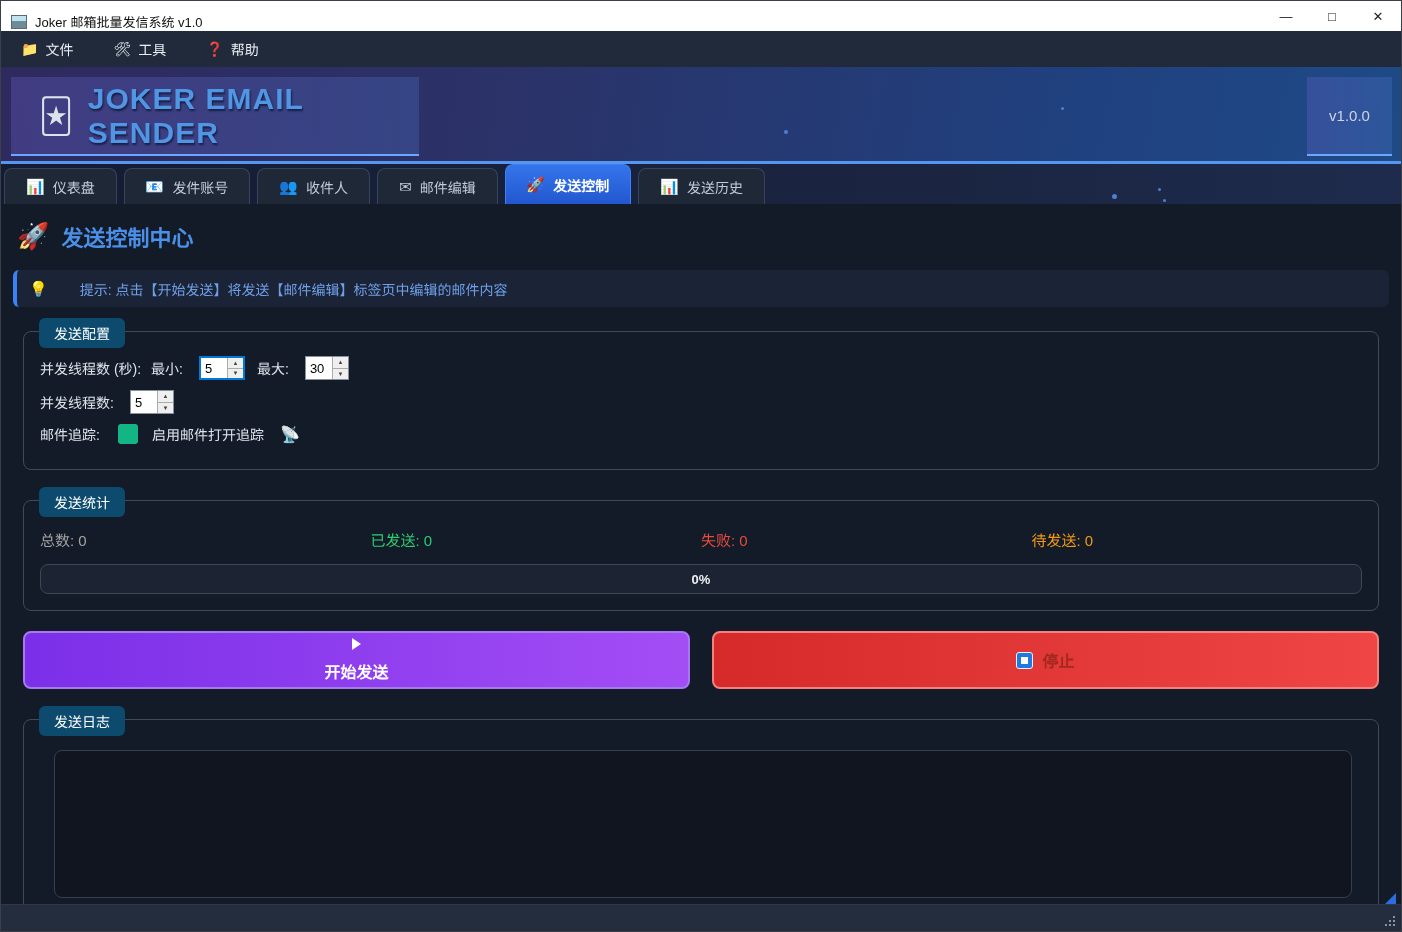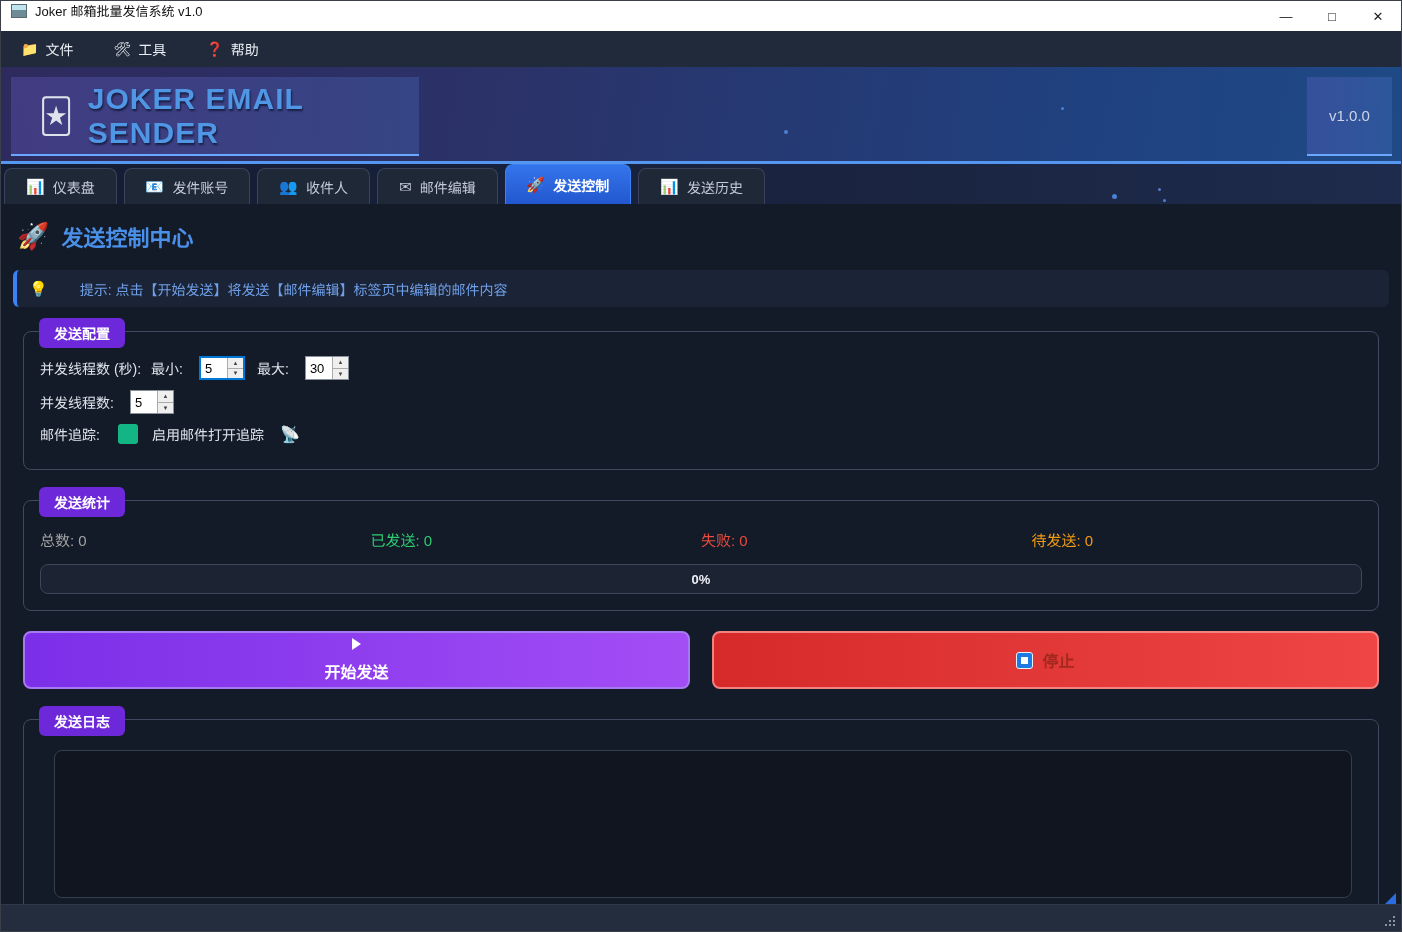--- a/index.html
+++ b/index.html
@@ -11,7 +11,7 @@
   .window { width:1402px; height:932px; display:flex; flex-direction:column; border:1px solid #3a3f4a; }
 
   
-  .titlebar { height:30px; background:#ffffff; display:flex; align-items:flex-start; justify-content:space-between; flex:none; }
+  .titlebar { height:30px; background:#ffffff; display:flex; align-items:flex-end; justify-content:space-between; flex:none; }
   .titlebar-left { display:flex; align-items:center; gap:8px; padding-left:10px; }
   .app-icon { width:16px; height:14px; background:linear-gradient(180deg,#bfe3ef 45%,#6f8b95 45%); border:1px solid #5a6a72; }
   .titlebar-title { color:#111; font-size:13px; }

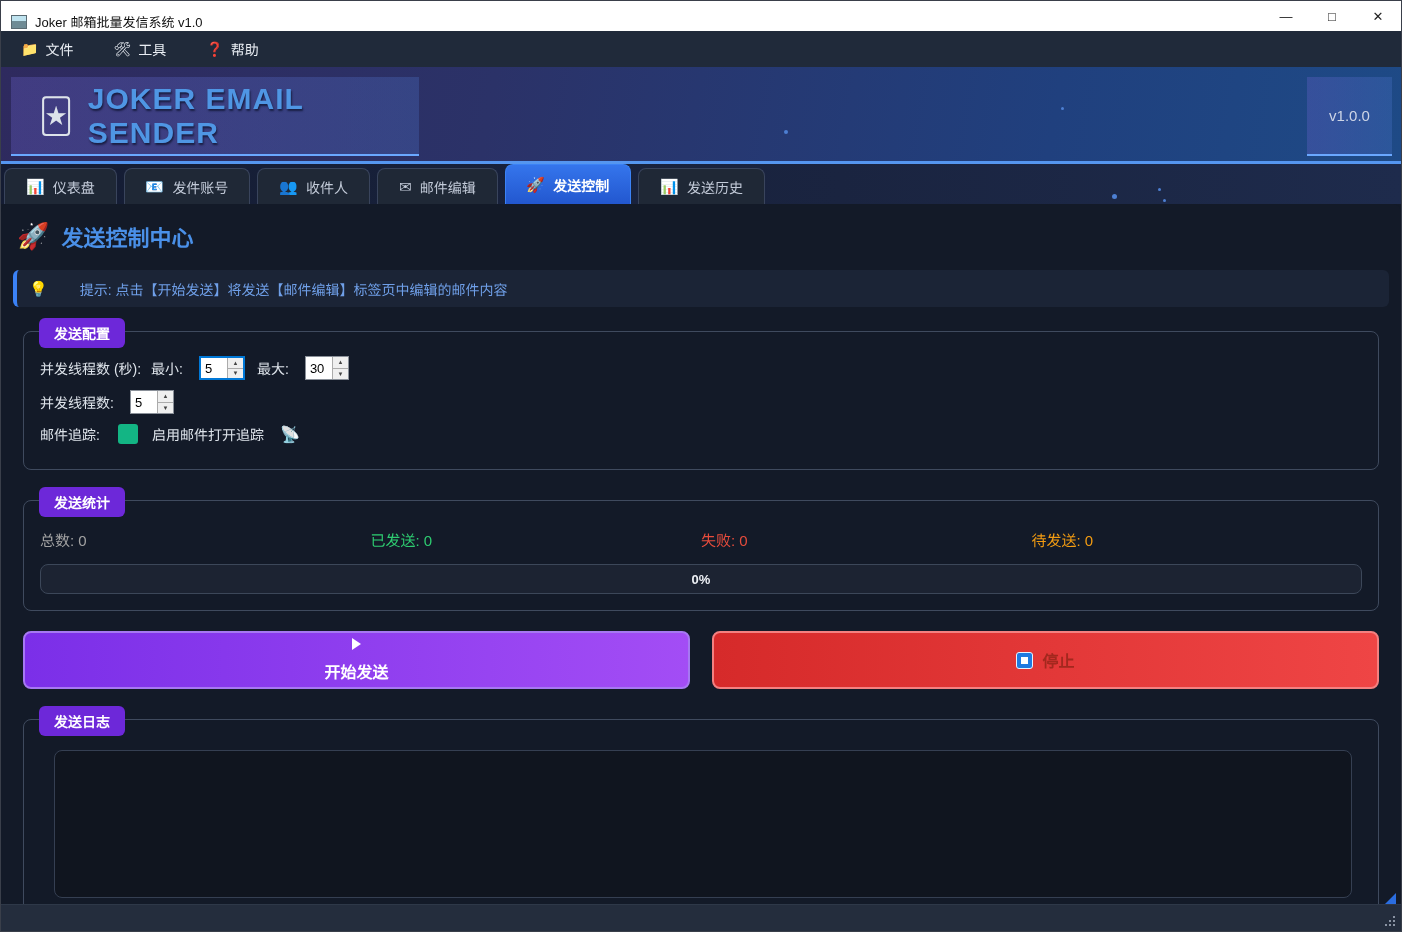--- a/index.html
+++ b/index.html
@@ -59,7 +59,7 @@
   .tip-text { color:#6f9fe8; font-size:14px;margin-left:23px; }
 
   .group { position:relative; border:1px solid #3f4a5e; border-radius:8px; margin:24px 10px 0; padding:24px 16px 16px; }
-  .group-chip { position:absolute; top:-14px; left:15px; background:#6d28d9; color:#fff; font-weight:bold; font-size:14px;
+  .group-chip { position:absolute; top:-14px; left:15px; background:#0c4a6e; color:#fff; font-weight:normal; font-size:14px;
     padding:5px 15px; border-radius:6px; }
 
   .cfg-row { display:flex; align-items:center; gap:6px; margin-bottom:10px; }

